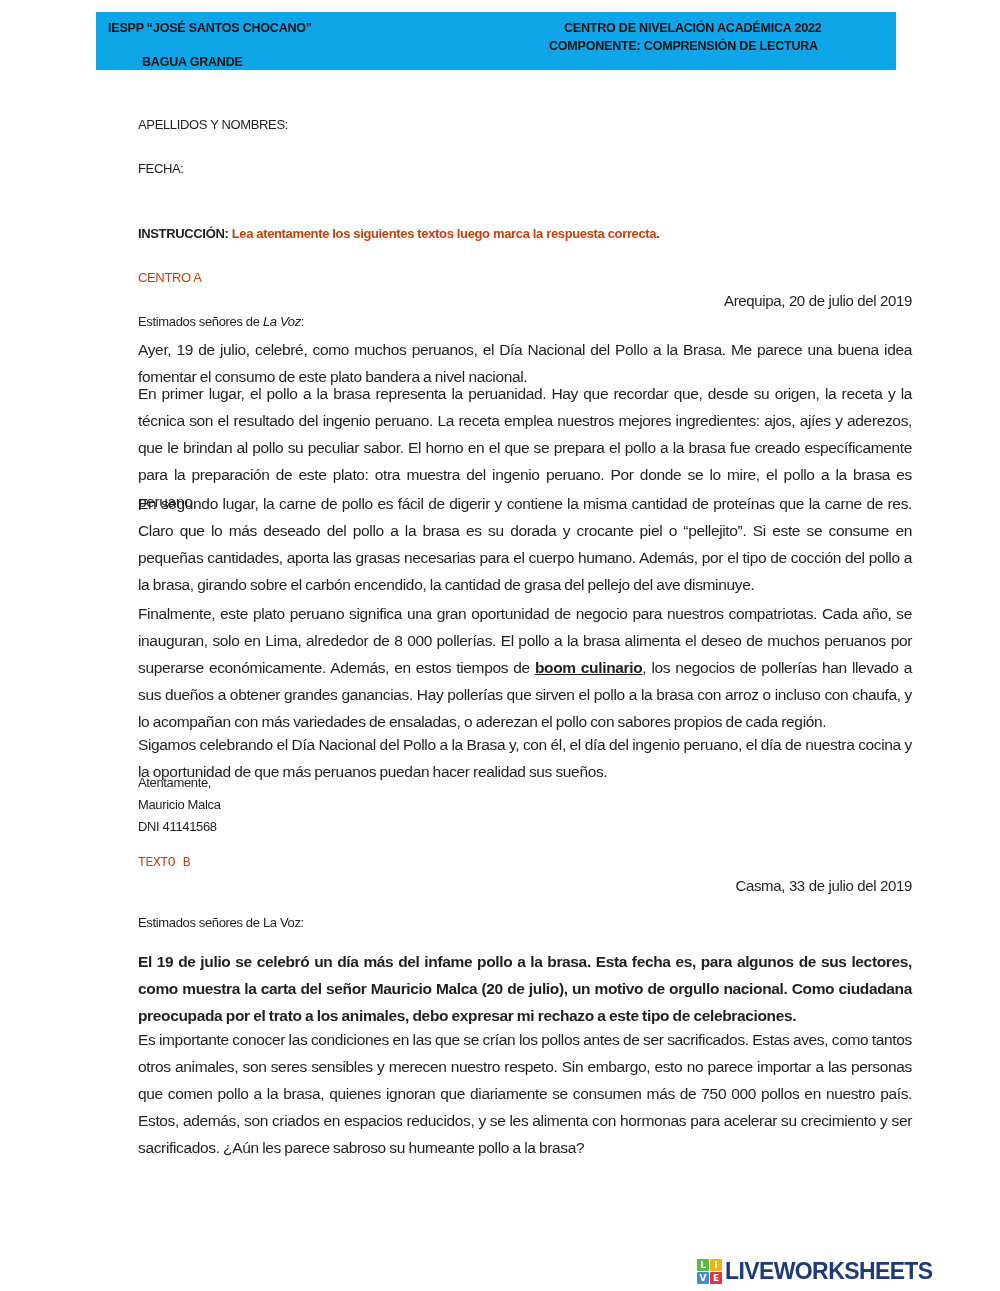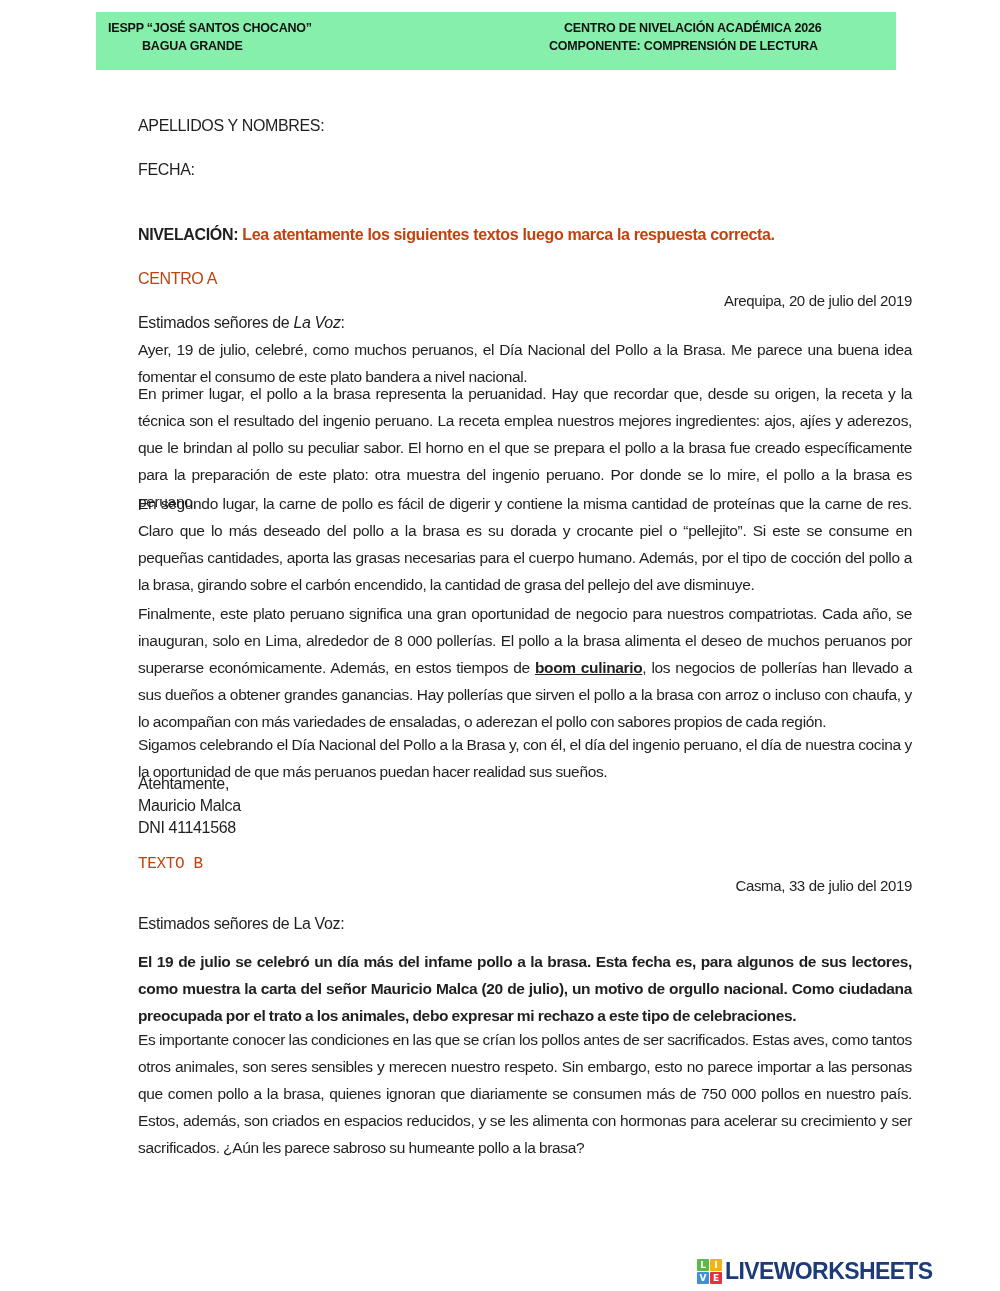--- a/index.html
+++ b/index.html
@@ -5,7 +5,7 @@
   html, body { margin:0; padding:0; background:#ffffff; }
   body { width:1000px; height:1291px; position:relative; overflow:hidden;
          font-family:"Liberation Sans Narrow","Liberation Sans", sans-serif; color:#1f1f1f; }
-  .header-box { position:absolute; left:96px; top:12px; width:800px; height:58px; background:#86efac; }
+  .header-box { position:absolute; left:96px; top:12px; width:800px; height:58px; background:#0ea5e9; }
   .hdr { position:absolute; font-weight:bold; font-size:12.5px; color:#111; letter-spacing:-0.2px; white-space:nowrap; }
   .hdr-l1 { left:12px; top:9px; }
   .hdr-l2 { left:46px; top:27px; }

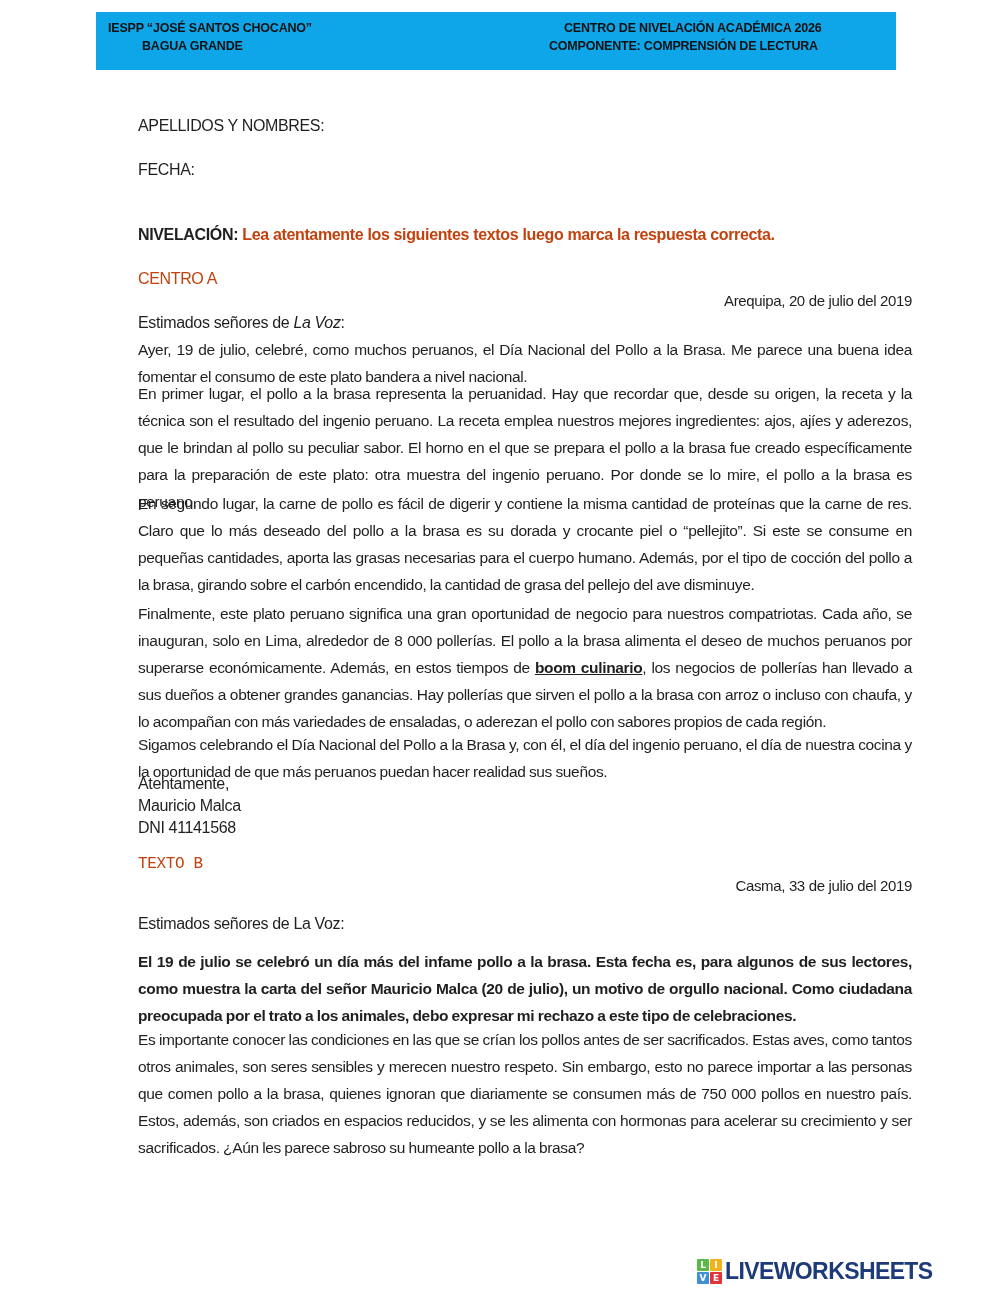--- a/index.html
+++ b/index.html
@@ -33,7 +33,7 @@
 <div class="header-box">
   <div class="hdr hdr-l1">IESPP  “JOSÉ SANTOS CHOCANO”</div>
   <div class="hdr hdr-l2">BAGUA GRANDE</div>
-  <div class="hdr hdr-r1">CENTRO DE NIVELACIÓN ACADÉMICA 2026</div>
+  <div class="hdr hdr-r1">CENTRO DE NIVELACIÓN ACADÉMICA 2022</div>
   <div class="hdr hdr-r2">COMPONENTE: COMPRENSIÓN DE LECTURA</div>
 </div>
 

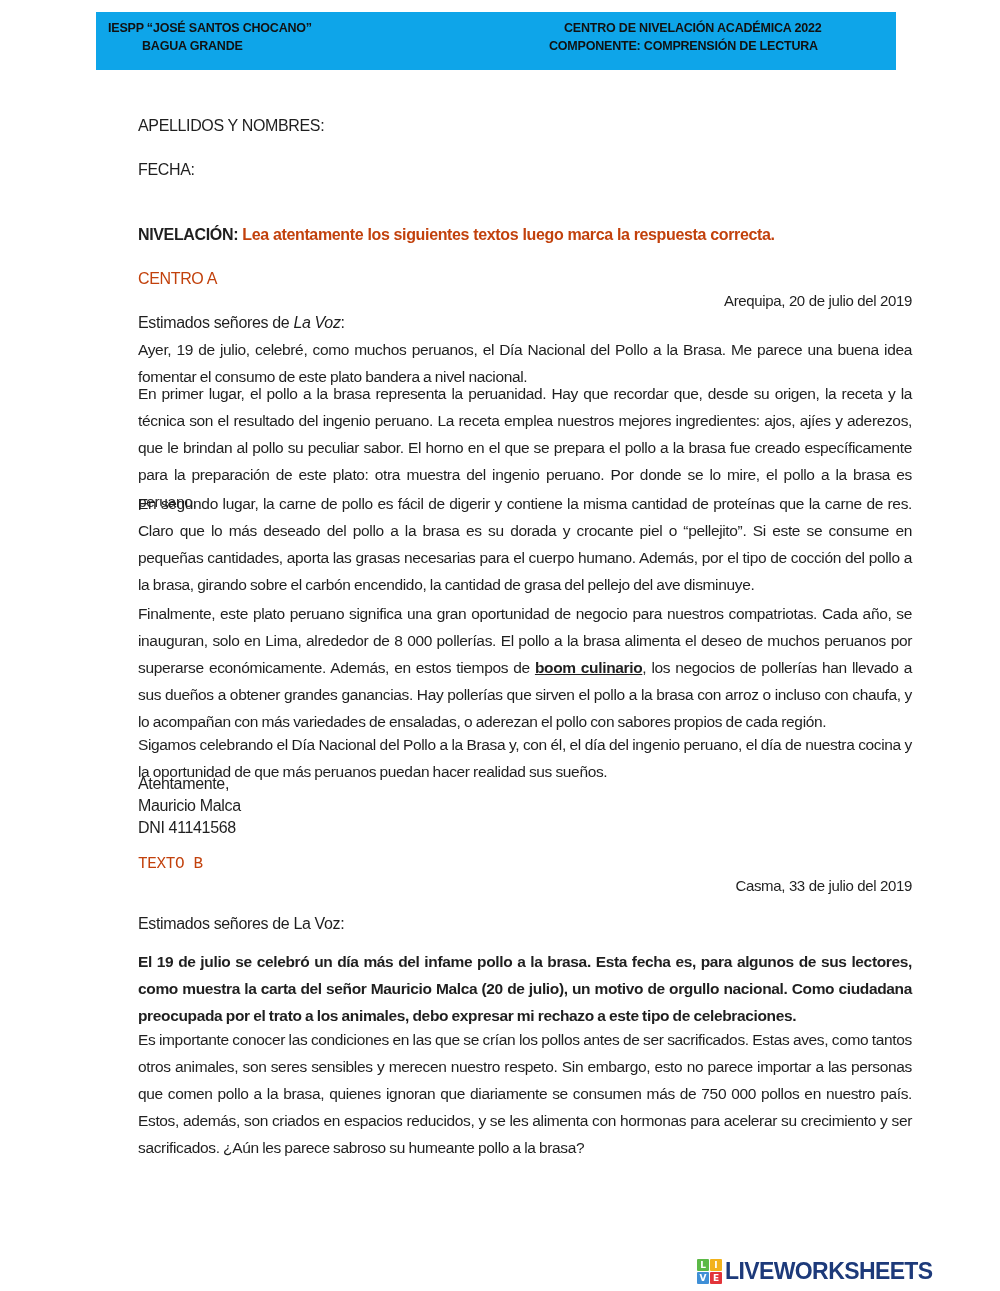--- a/index.html
+++ b/index.html
@@ -8,7 +8,7 @@
   .header-box { position:absolute; left:96px; top:12px; width:800px; height:58px; background:#0ea5e9; }
   .hdr { position:absolute; font-weight:bold; font-size:12.5px; color:#111; letter-spacing:-0.2px; white-space:nowrap; }
   .hdr-l1 { left:12px; top:9px; }
-  .hdr-l2 { left:46px; top:27px; }
+  .hdr-l2 { left:46px; top:43px; }
   .hdr-r1 { left:468px; top:9px; }
   .hdr-r2 { left:453px; top:27px; }
 

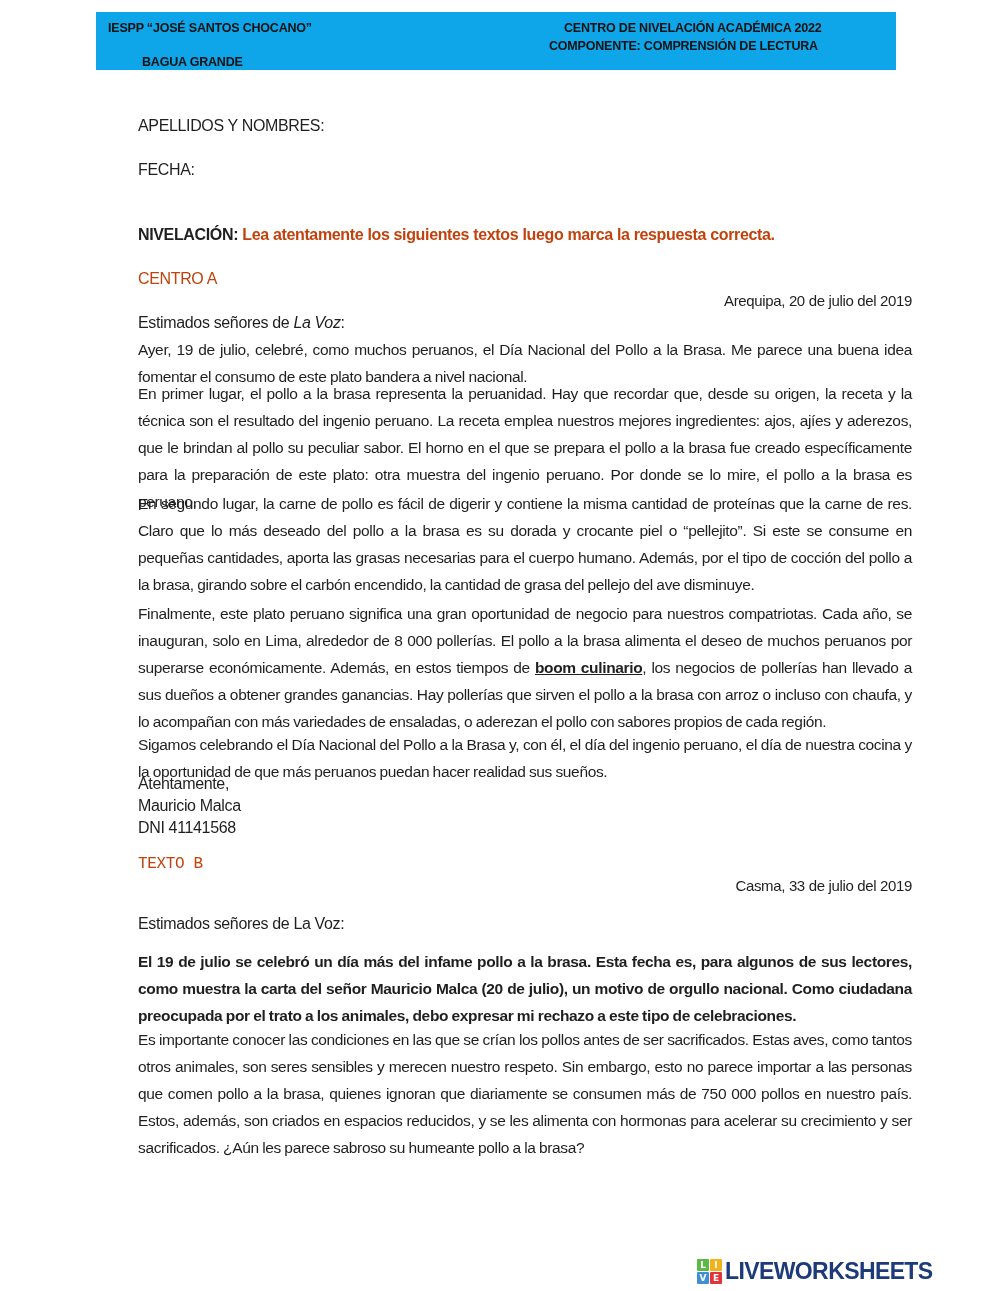--- a/index.html
+++ b/index.html
@@ -13,7 +13,7 @@
   .hdr-r2 { left:453px; top:27px; }
 
   .content { position:absolute; left:138px; top:0; width:774px; }
-  .line { position:absolute; left:0; font-size:16px; letter-spacing:-0.35px; white-space:nowrap; }
+  .line { position:absolute; left:0; font-size:13px; letter-spacing:-0.35px; white-space:nowrap; }
   .red { color:#c2410c; }
   .bold { font-weight:bold; }
   .right { position:absolute; right:0; font-size:15px; letter-spacing:-0.35px; white-space:nowrap; }

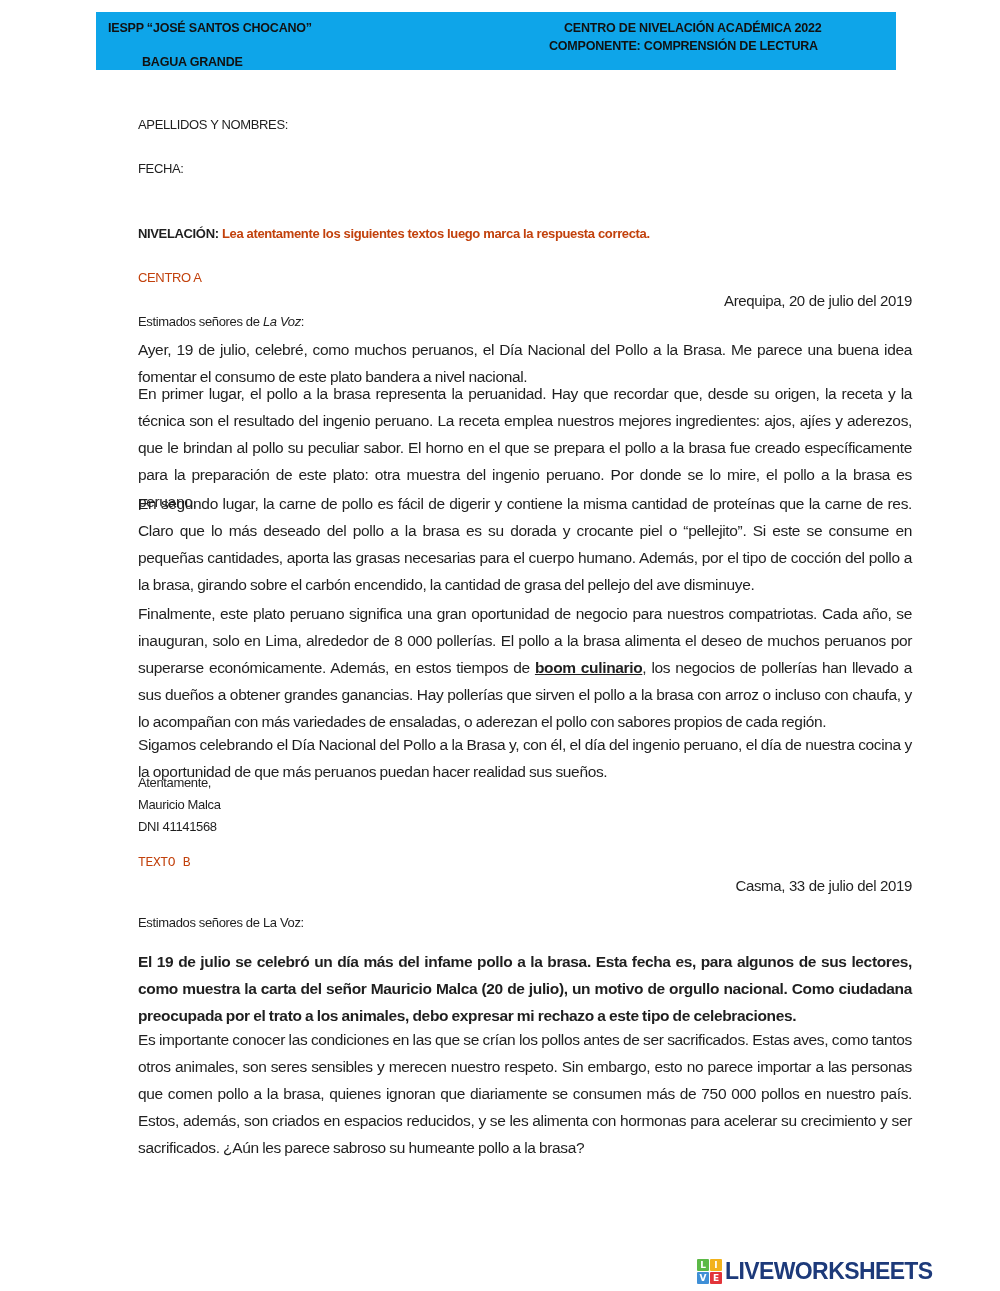--- a/index.html
+++ b/index.html
@@ -42,7 +42,7 @@
   <div class="line" style="top:161px;">FECHA:</div>
 
   <div class="line" style="top:226px;">
-    <span class="bold">NIVELACIÓN:</span>
+    <span class="bold">INSTRUCCIÓN:</span>
     <span class="bold red">Lea atentamente los siguientes textos luego marca la respuesta correcta.</span>
   </div>
 

